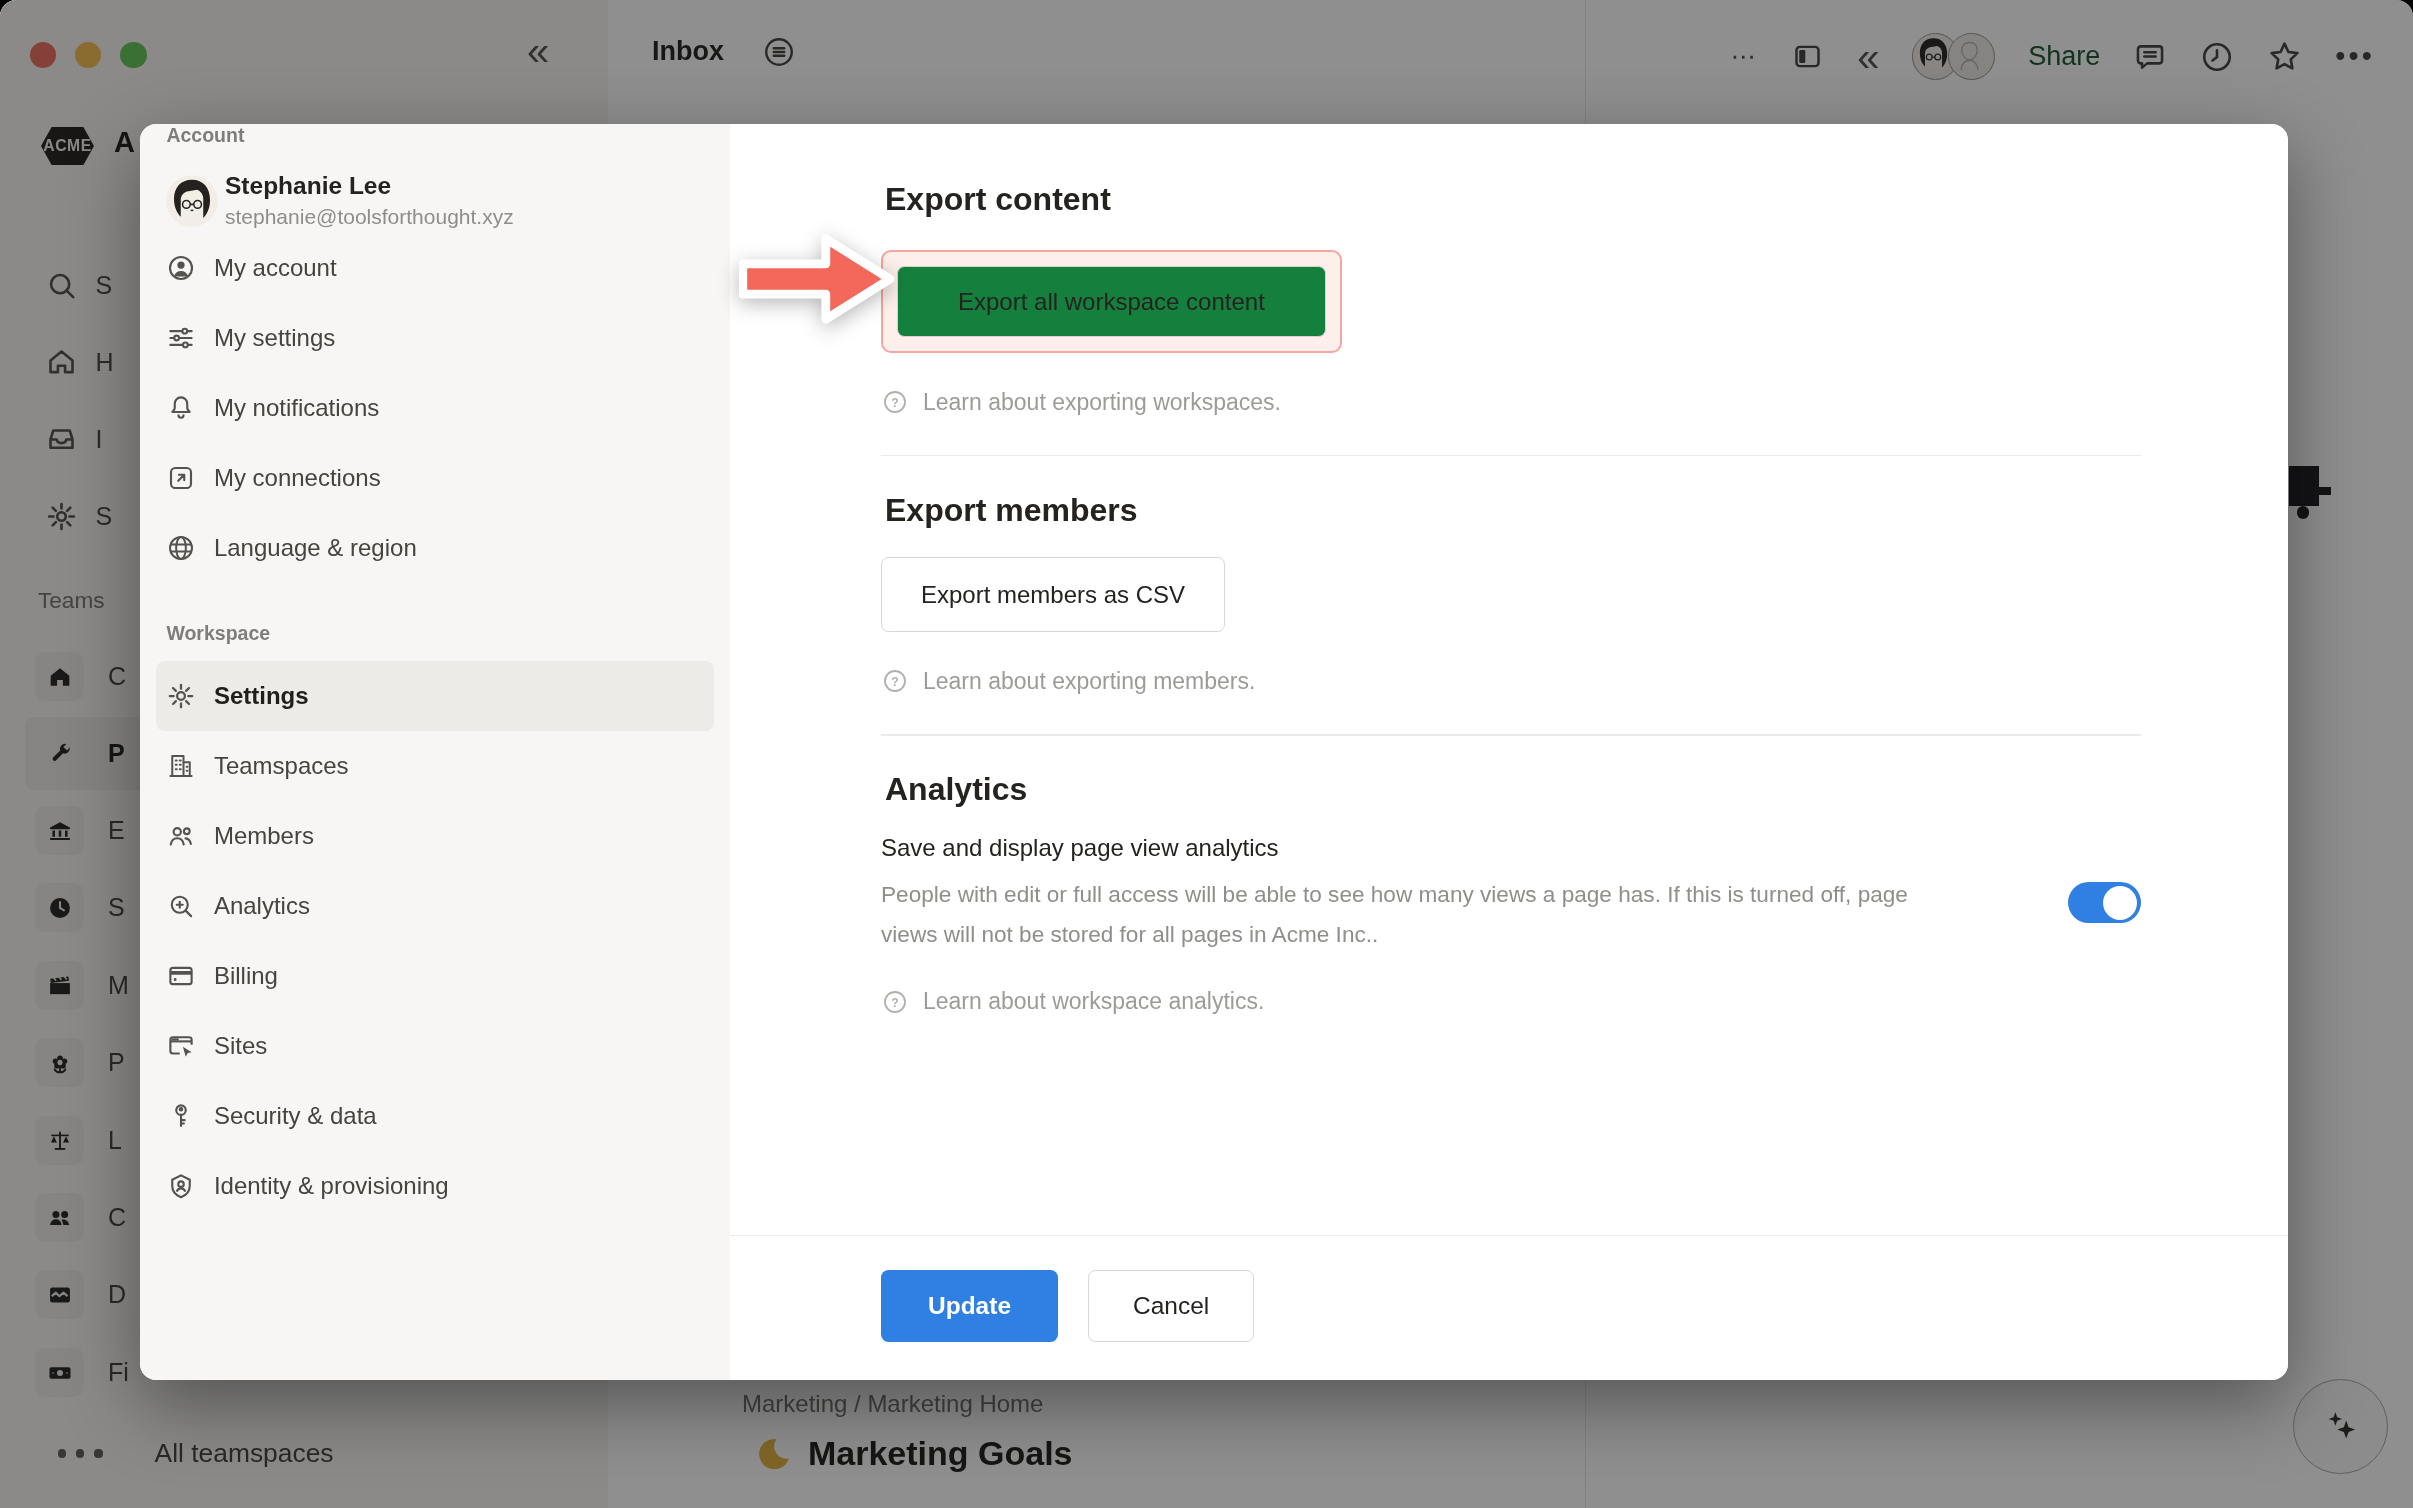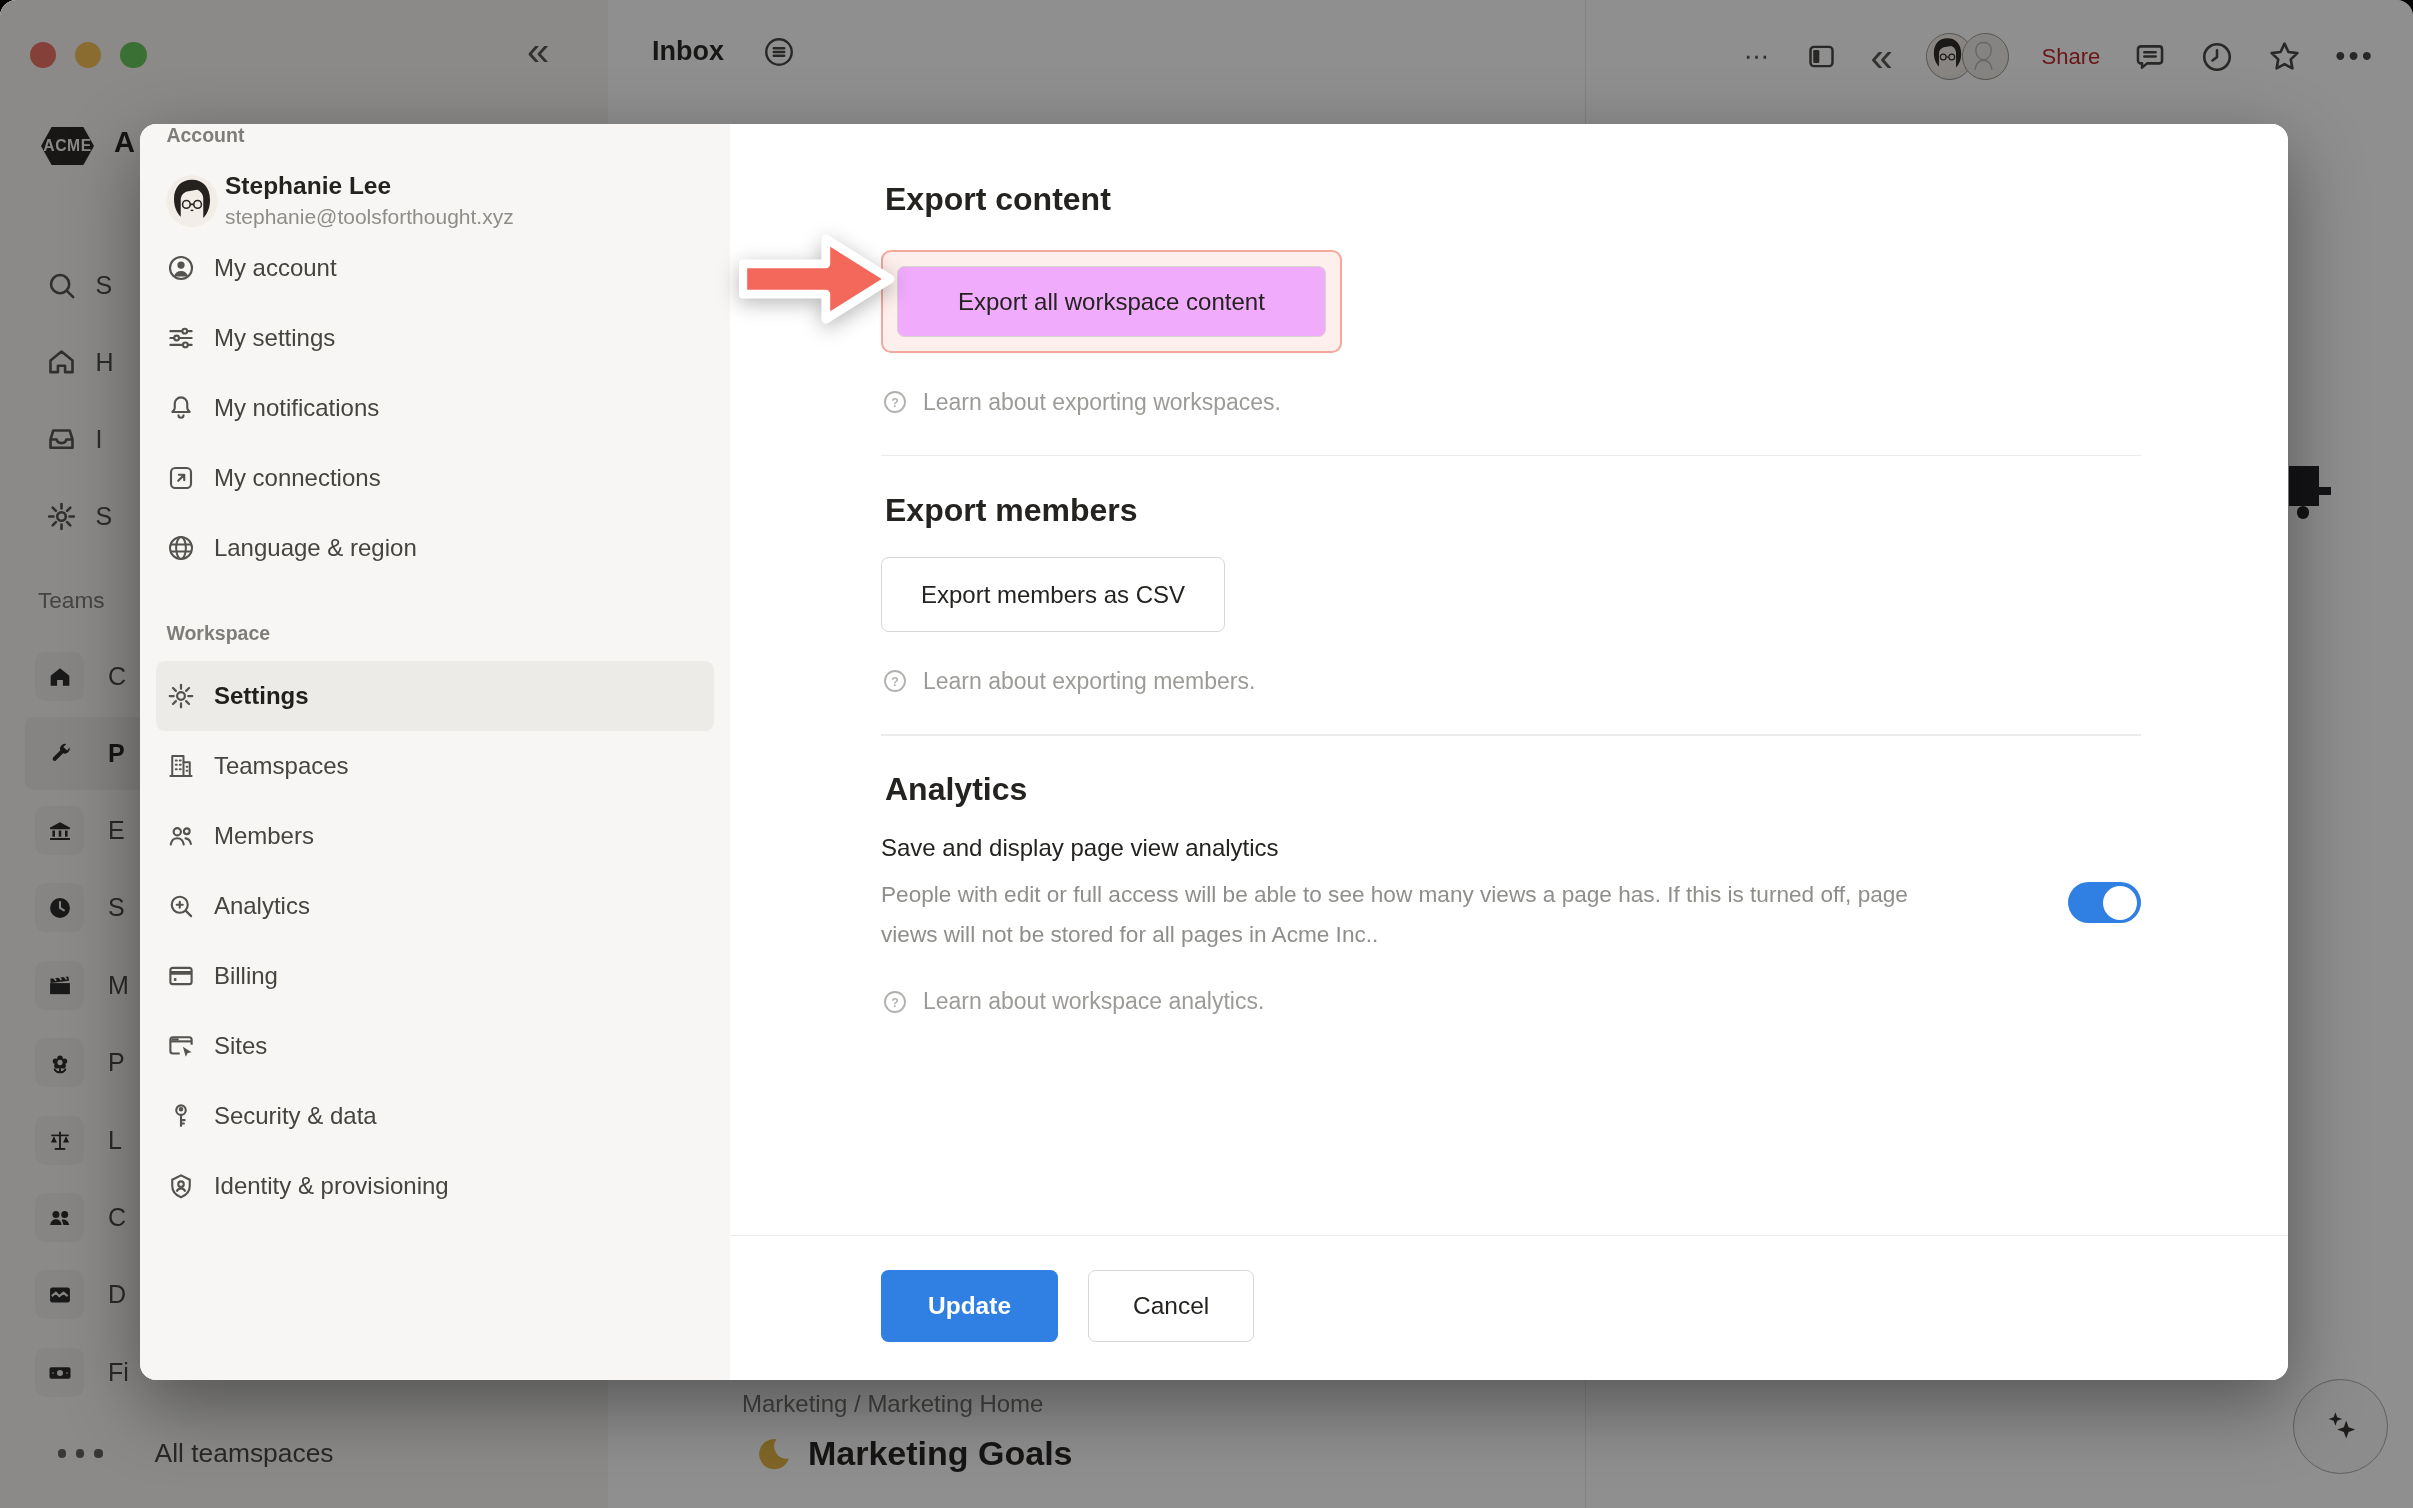--- a/index.html
+++ b/index.html
@@ -17,7 +17,7 @@
   .bg-title{position:absolute;left:652px;top:36px;font-size:27px;font-weight:700;color:#1E1D1B;}
   .iconbox{display:inline-flex;align-items:center;justify-content:center;color:#3F3E3A;}
   .bg-top-right{position:absolute;right:38px;top:33px;display:flex;align-items:center;gap:33px;color:#3F3E3A;}
-  .share-lb{font-size:22px;color:#b91c1c;}
+  .share-lb{font-size:27px;color:#14532d;}
   .avatars{display:flex;}
   .av{width:45px;height:45px;border-radius:50%;border:1.9px solid #8F8E8A;overflow:hidden;background:#EFEBE4;}
   .av+.av{margin-left:-11.3px;}

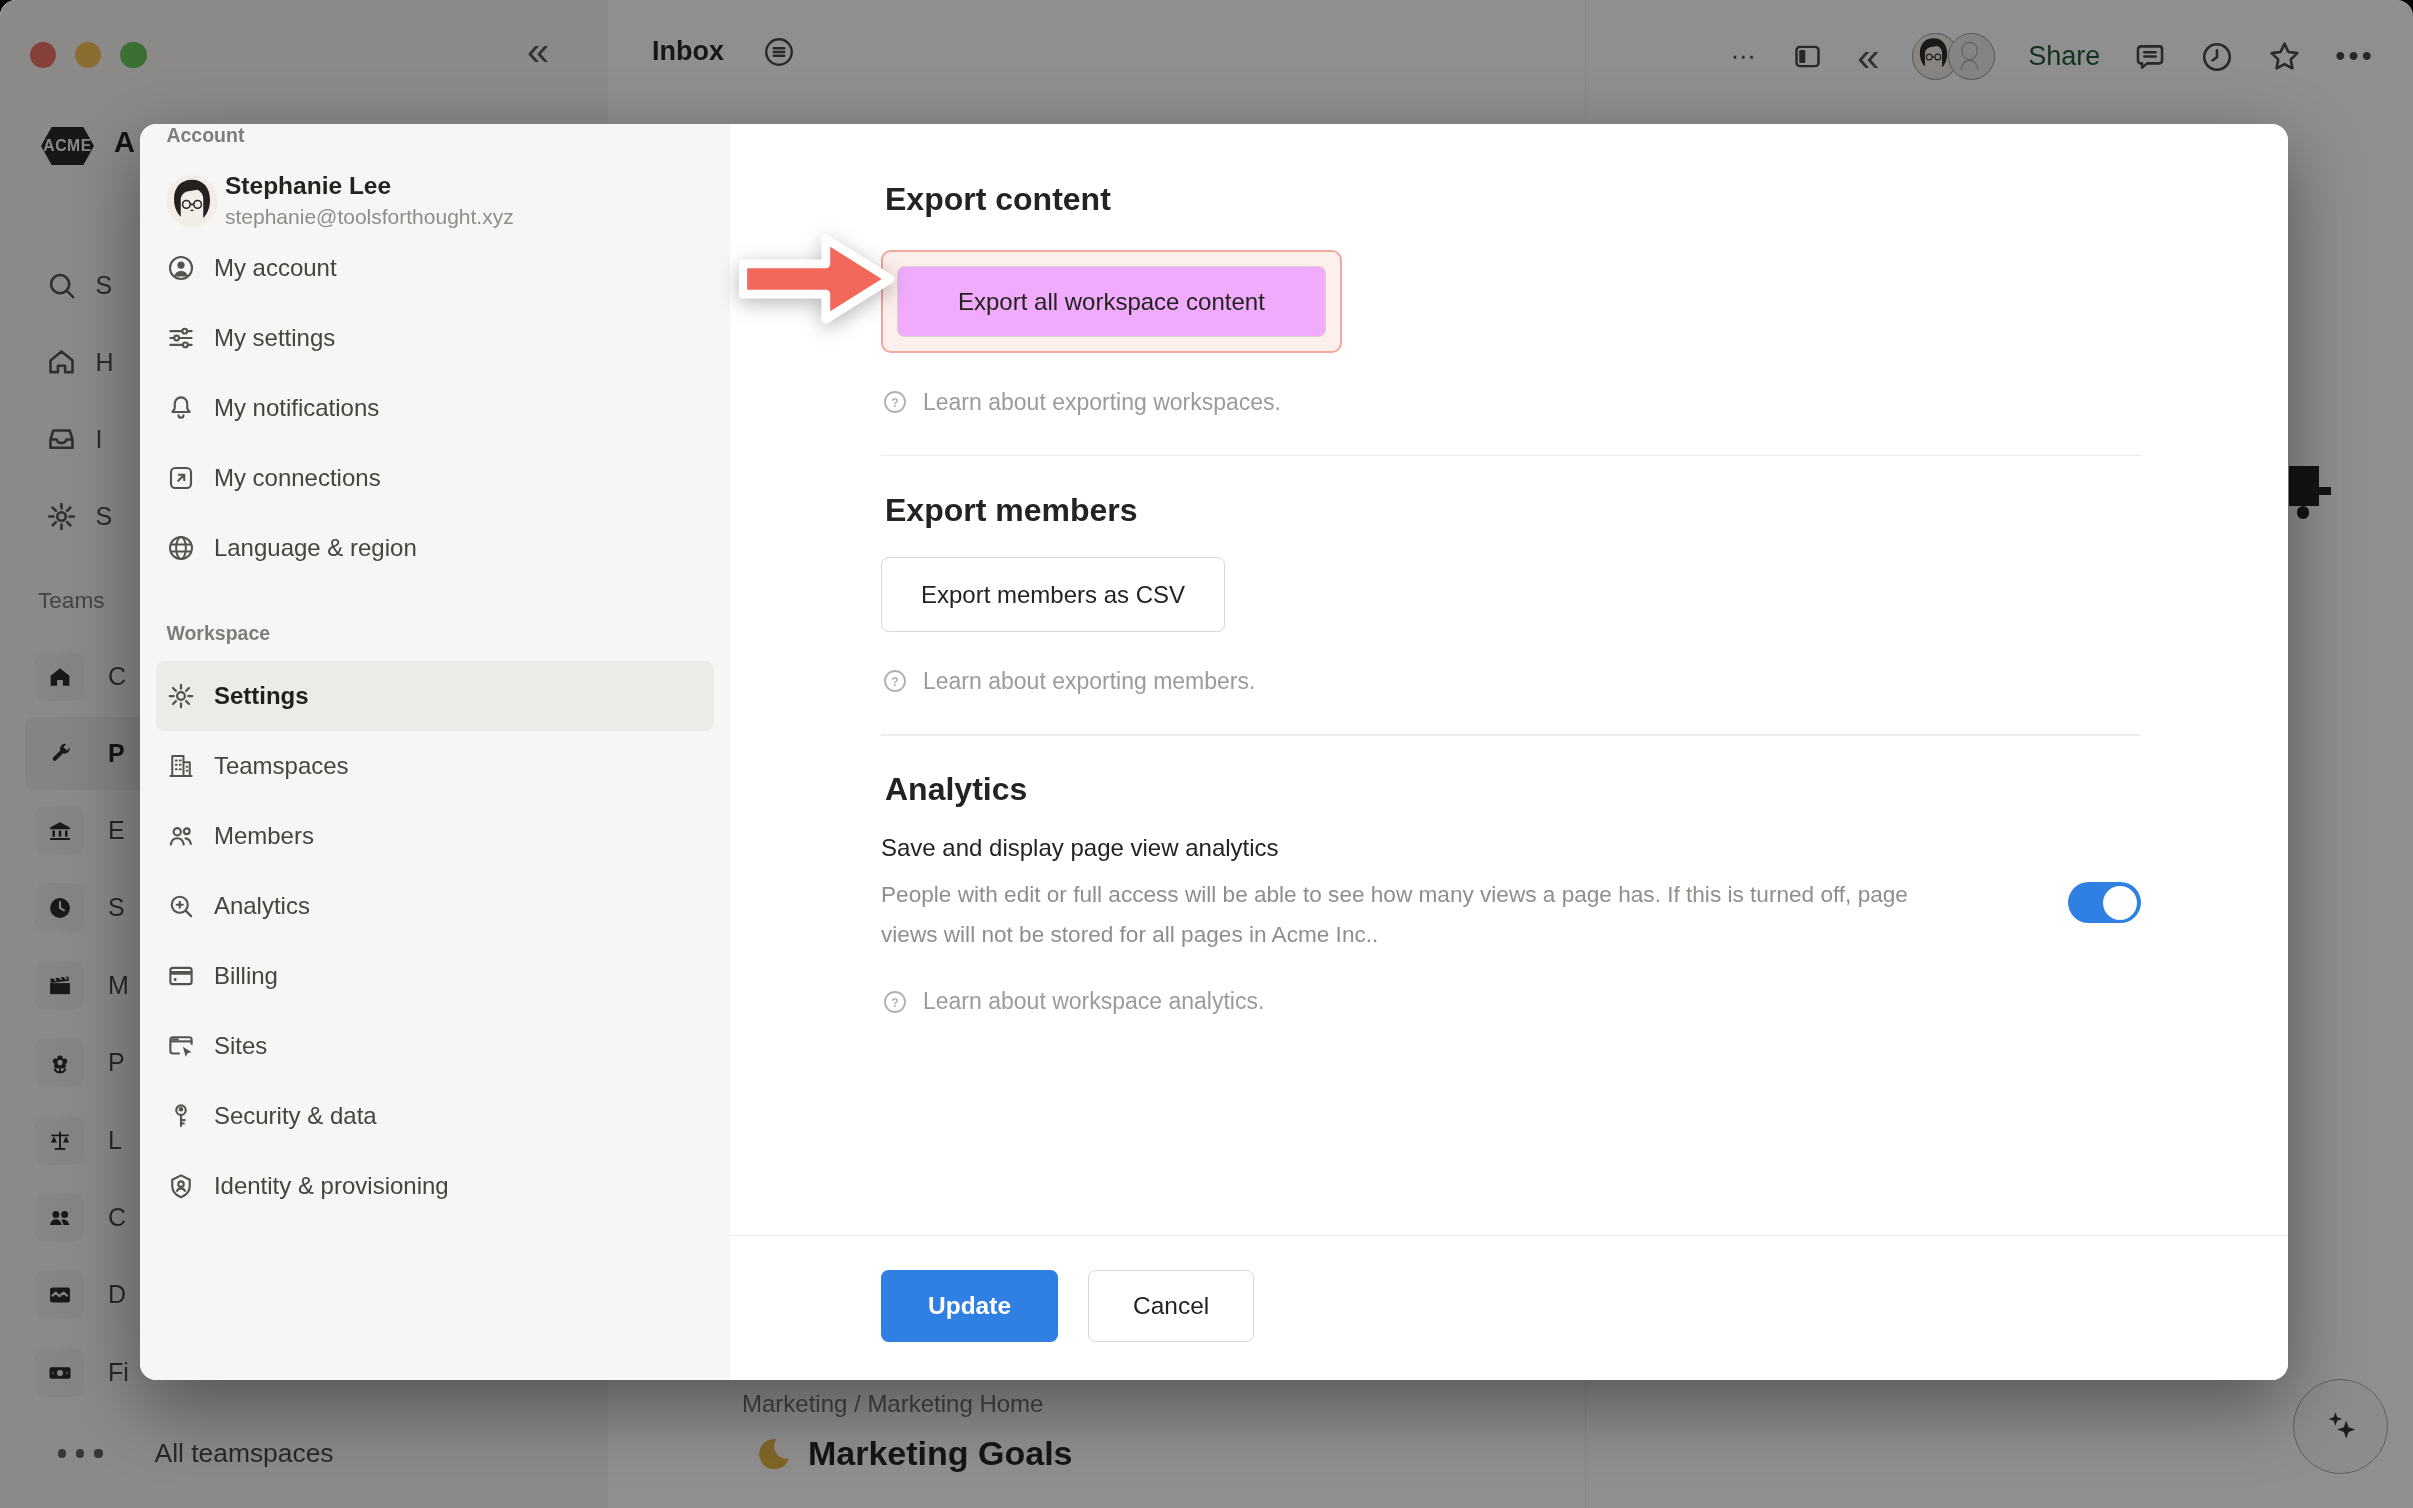--- a/index.html
+++ b/index.html
@@ -70,7 +70,7 @@
   .m-main{position:relative;flex:1;background:#fff;padding:53px 148px 0 151px;box-sizing:border-box;}
   .m-main h2{margin:4px;font-size:32px;font-weight:600;color:#242320;}
   .hl-wrap{display:inline-block;margin-top:28px;border:2.5px solid #F3A79D;background:#FCEFEC;border-radius:10px;padding:14px;}
-  .btn-export{height:69px;padding:0 60px;border:1.9px solid #D9D3CF;border-radius:7.5px;background:#f0abfc;
+  .btn-export{height:69px;padding:0 60px;border:1.9px solid #D9D3CF;border-radius:7.5px;background:#15803d;
               display:flex;align-items:center;font-size:24px;font-weight:500;color:#242320;}
   .learn{display:flex;align-items:center;gap:14px;margin-top:35px;color:#9C9B97;font-size:23px;}
   .qmark{width:28px;height:28px;flex:none;color:#B2B1AD;}

